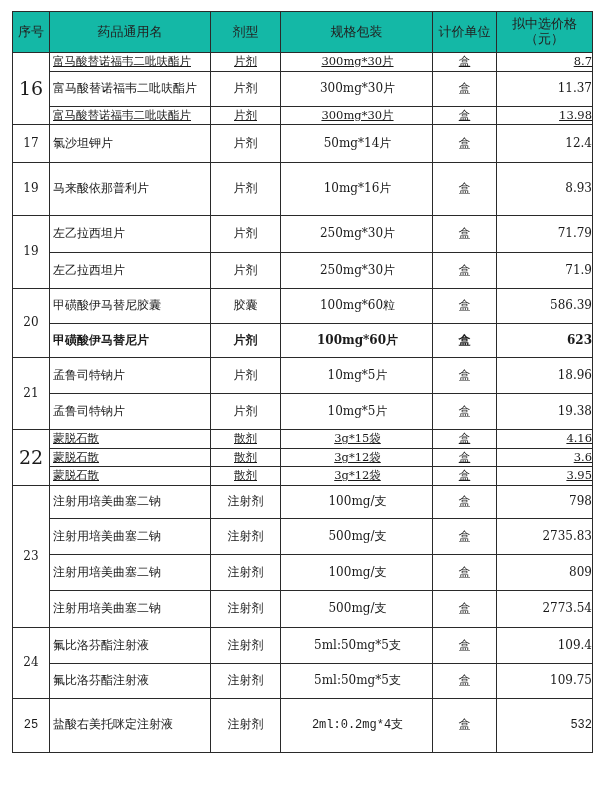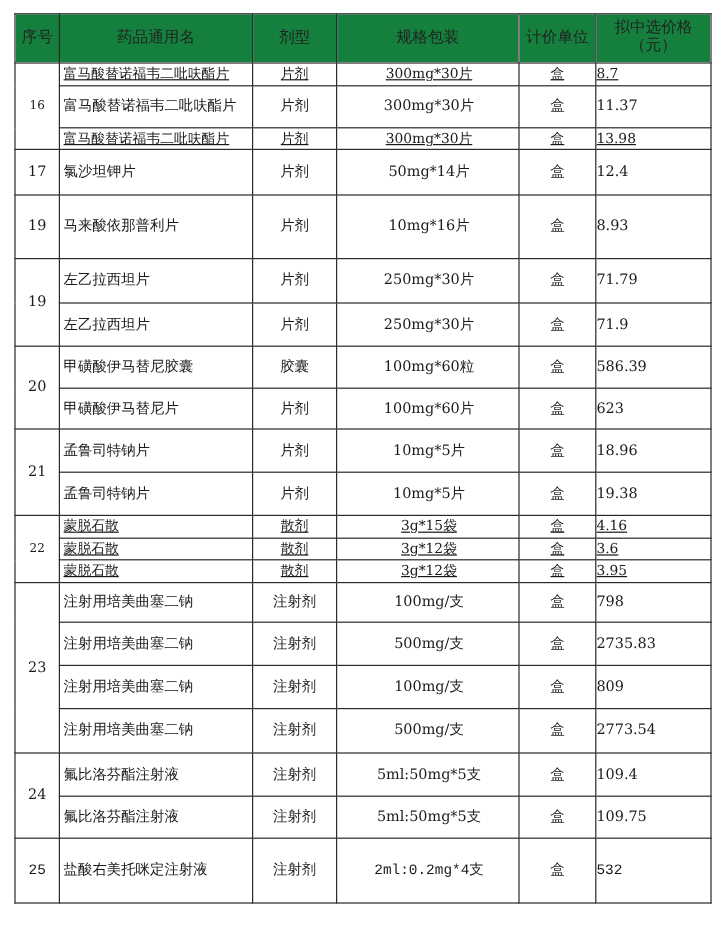--- a/index.html
+++ b/index.html
@@ -32,7 +32,7 @@
       white-space: nowrap;
     }
     .tbl th {
-      background: #15803d;
+      background: #14b8a6;
       font-weight: normal;
       font-size: 13px;
       text-align: center;

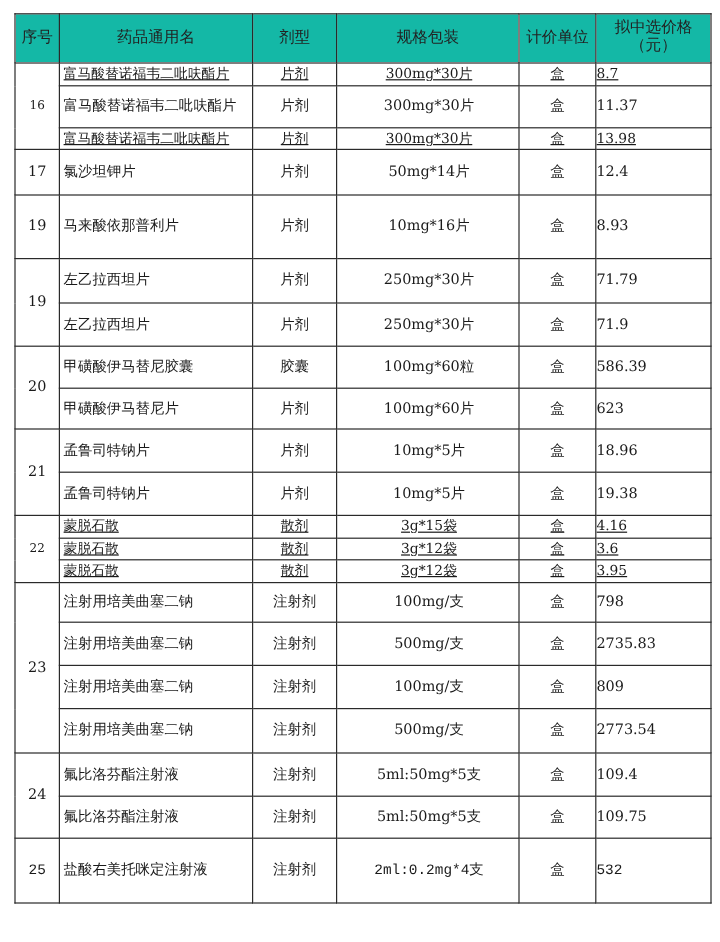--- a/index.html
+++ b/index.html
@@ -48,7 +48,7 @@
     .c-form { text-align: center; }
     .c-spec { text-align: center; padding-left: 2px !important; }
     .c-unit { text-align: center; }
-    .c-price { text-align: left; font-size: 12.5px; }
+    .c-price { text-align: right; font-size: 12.5px; }
     .thin td { font-size: 11.5px; line-height: 1; text-decoration: underline; text-decoration-thickness: 1px; }
     .thin td.c-no { text-decoration: none; font-size: 10px; }
   </style>

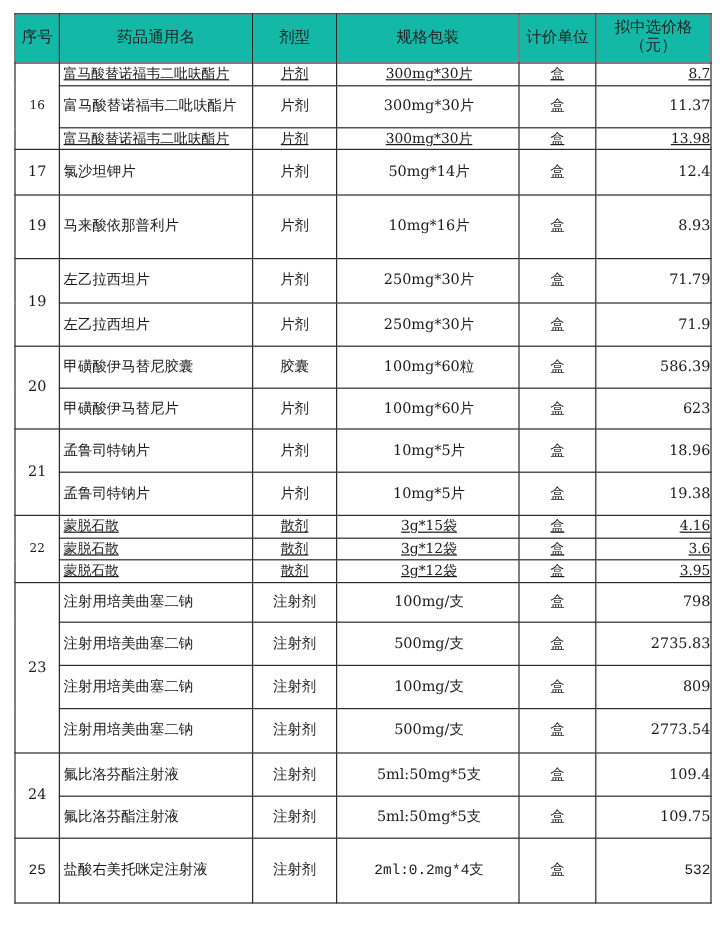--- a/index.html
+++ b/index.html
@@ -50,7 +50,7 @@
     .c-unit { text-align: center; }
     .c-price { text-align: right; font-size: 12.5px; }
     .thin td { font-size: 11.5px; line-height: 1; text-decoration: underline; text-decoration-thickness: 1px; }
-    .thin td.c-no { text-decoration: none; font-size: 10px; }
+    .thin td.c-no { text-decoration: none; font-size: 19px; }
   </style>
 </head>
 <body>

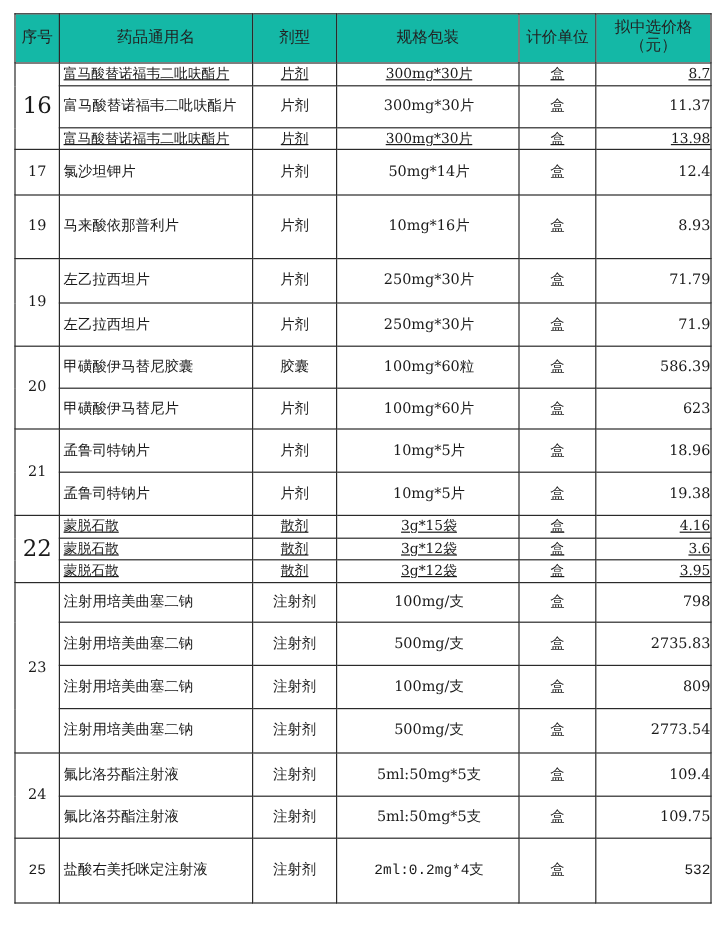--- a/index.html
+++ b/index.html
@@ -136,7 +136,7 @@
         <td class="c-unit">盒</td>
         <td class="c-price">586.39</td>
       </tr>
-      <tr style="height: 34px;">
+      <tr style="height: 34px; font-weight: bold;">
         <td class="c-name">甲磺酸伊马替尼片</td>
         <td class="c-form">片剂</td>
         <td class="c-spec">100mg*60片</td>

